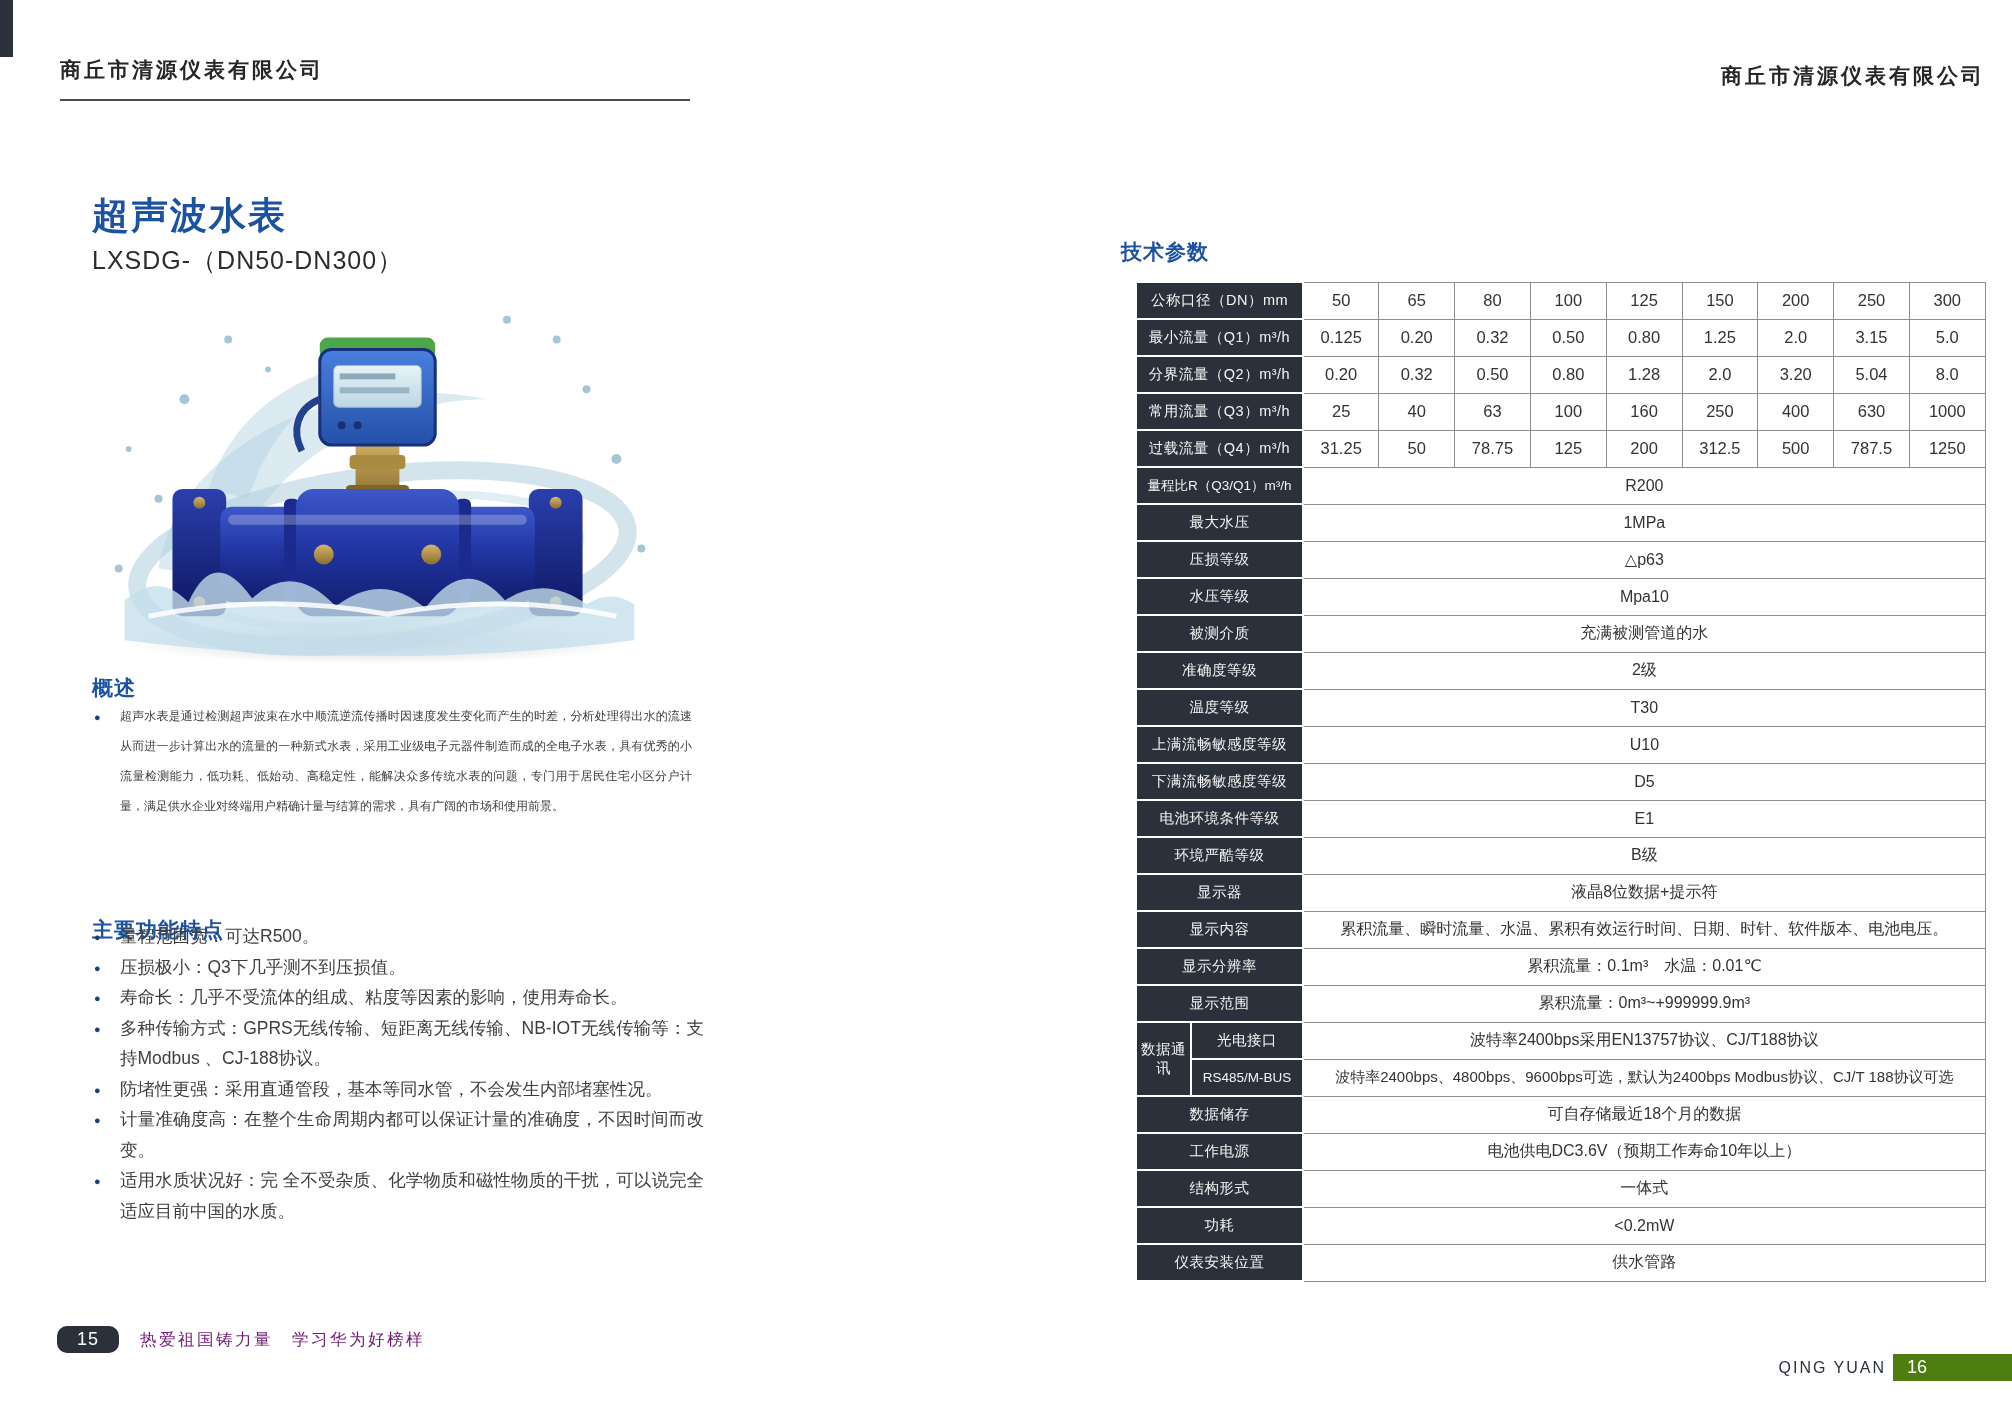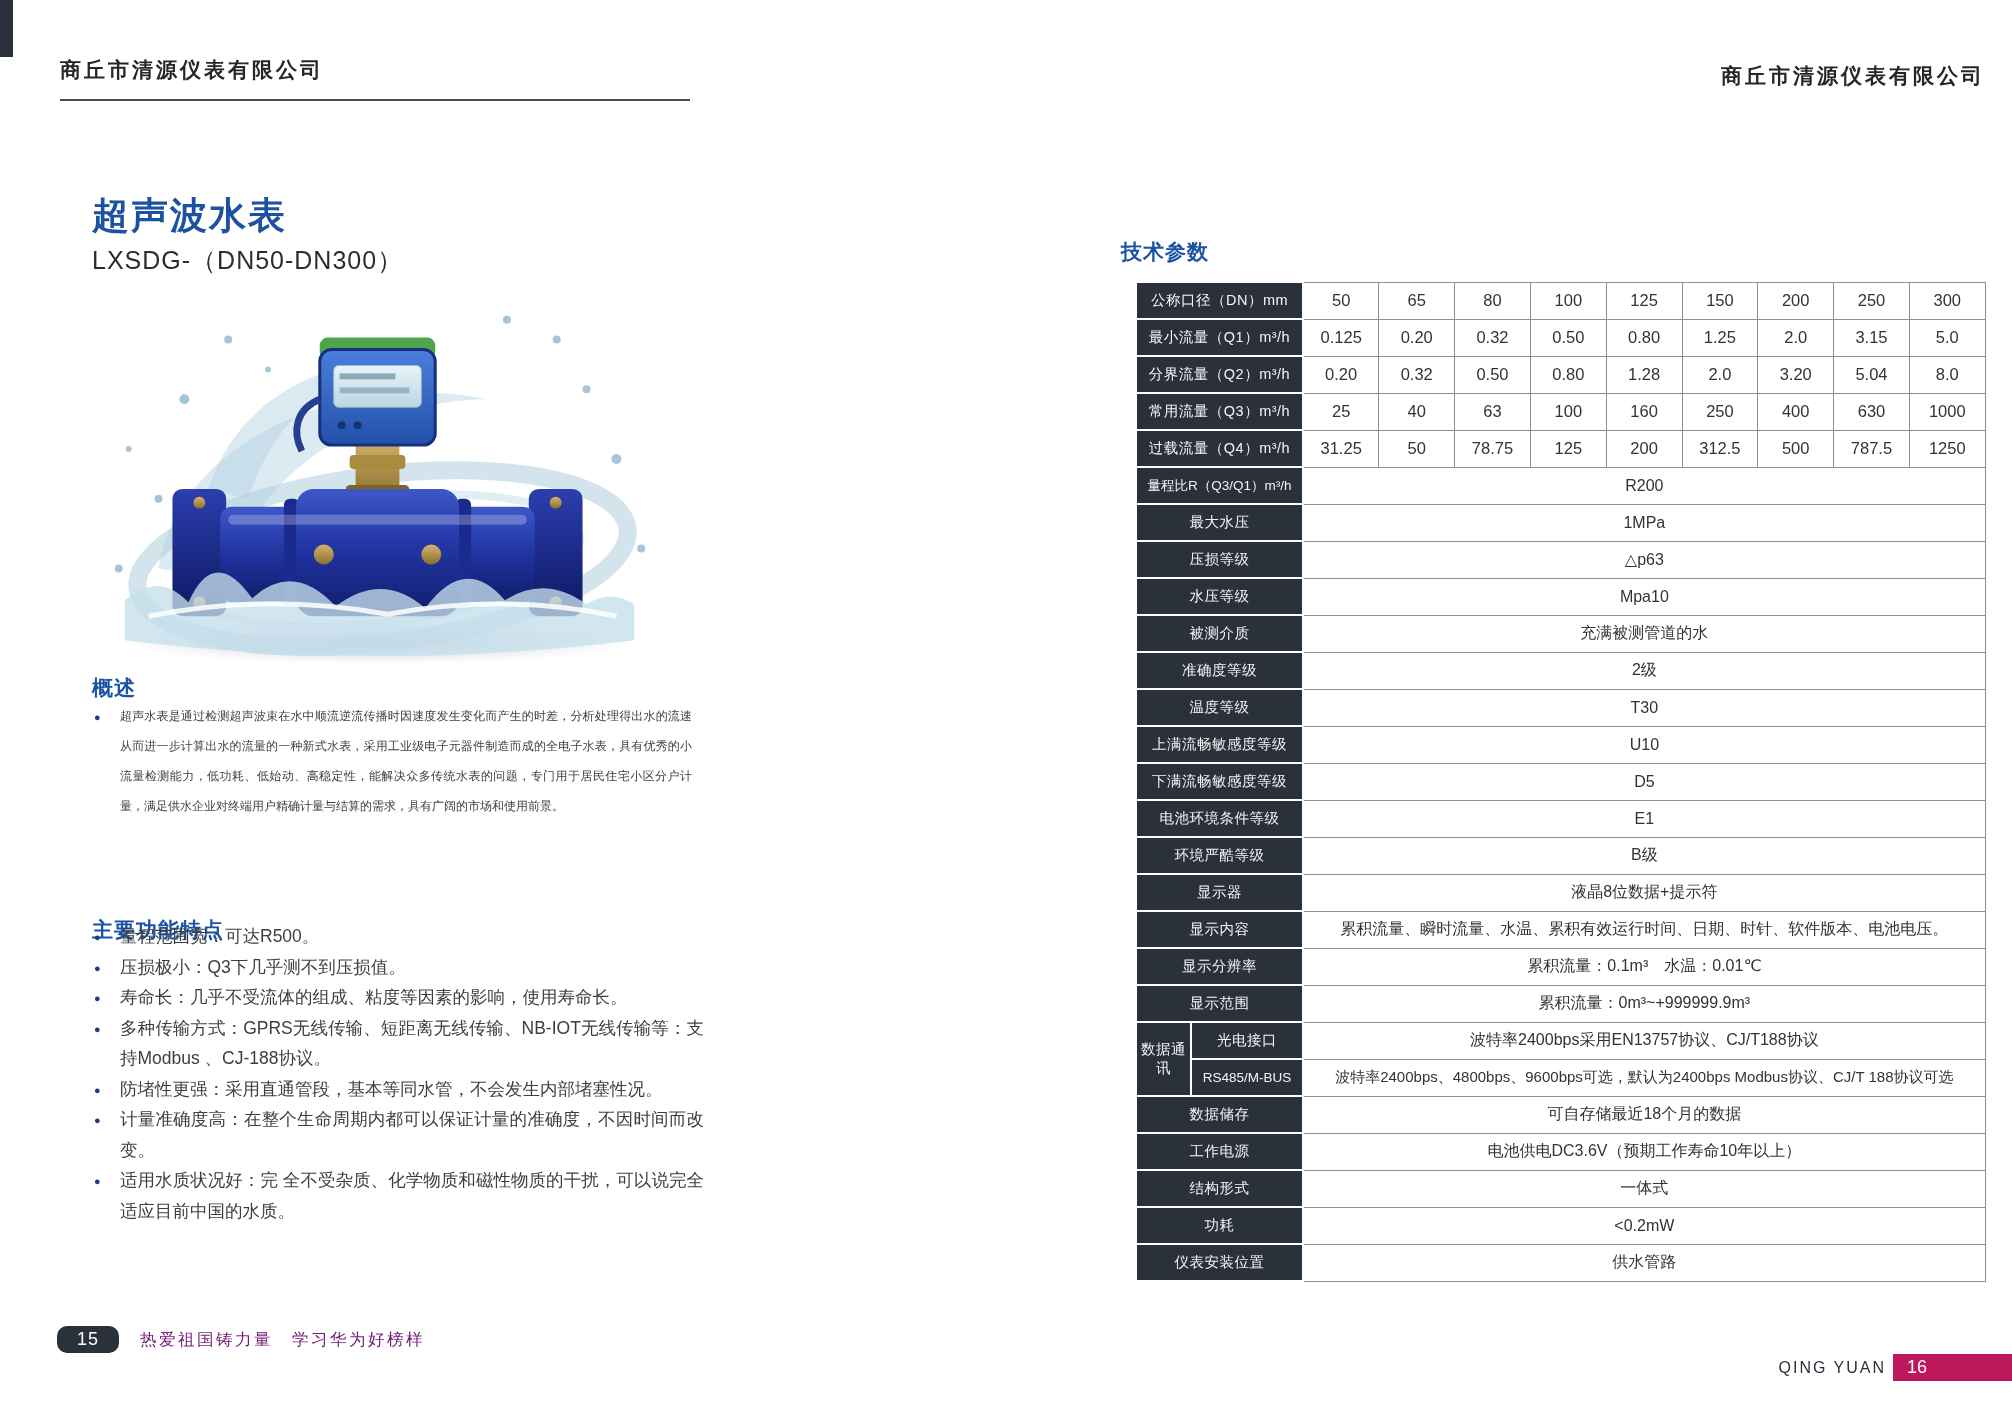--- a/index.html
+++ b/index.html
@@ -47,7 +47,7 @@
   .slogan{margin-left:21px;font-size:16.5px;color:#701a75;letter-spacing:2.5px;}
   .rfooter{position:absolute;left:1700px;top:1326px;width:312px;height:27px;display:flex;align-items:center;justify-content:flex-end;margin-top:28px;}
   .brand{font-size:16px;letter-spacing:2px;color:#2b313b;margin-right:7px;}
-  .pagebox-r{display:inline-flex;align-items:center;width:119px;height:27px;background:#be185d;color:#fff;font-size:18px;padding-left:14px;box-sizing:border-box;}
+  .pagebox-r{display:inline-flex;align-items:center;width:119px;height:27px;background:#4d7c0f;color:#fff;font-size:18px;padding-left:14px;box-sizing:border-box;}
 
   
   .params-h{left:1121px;top:238px;}

